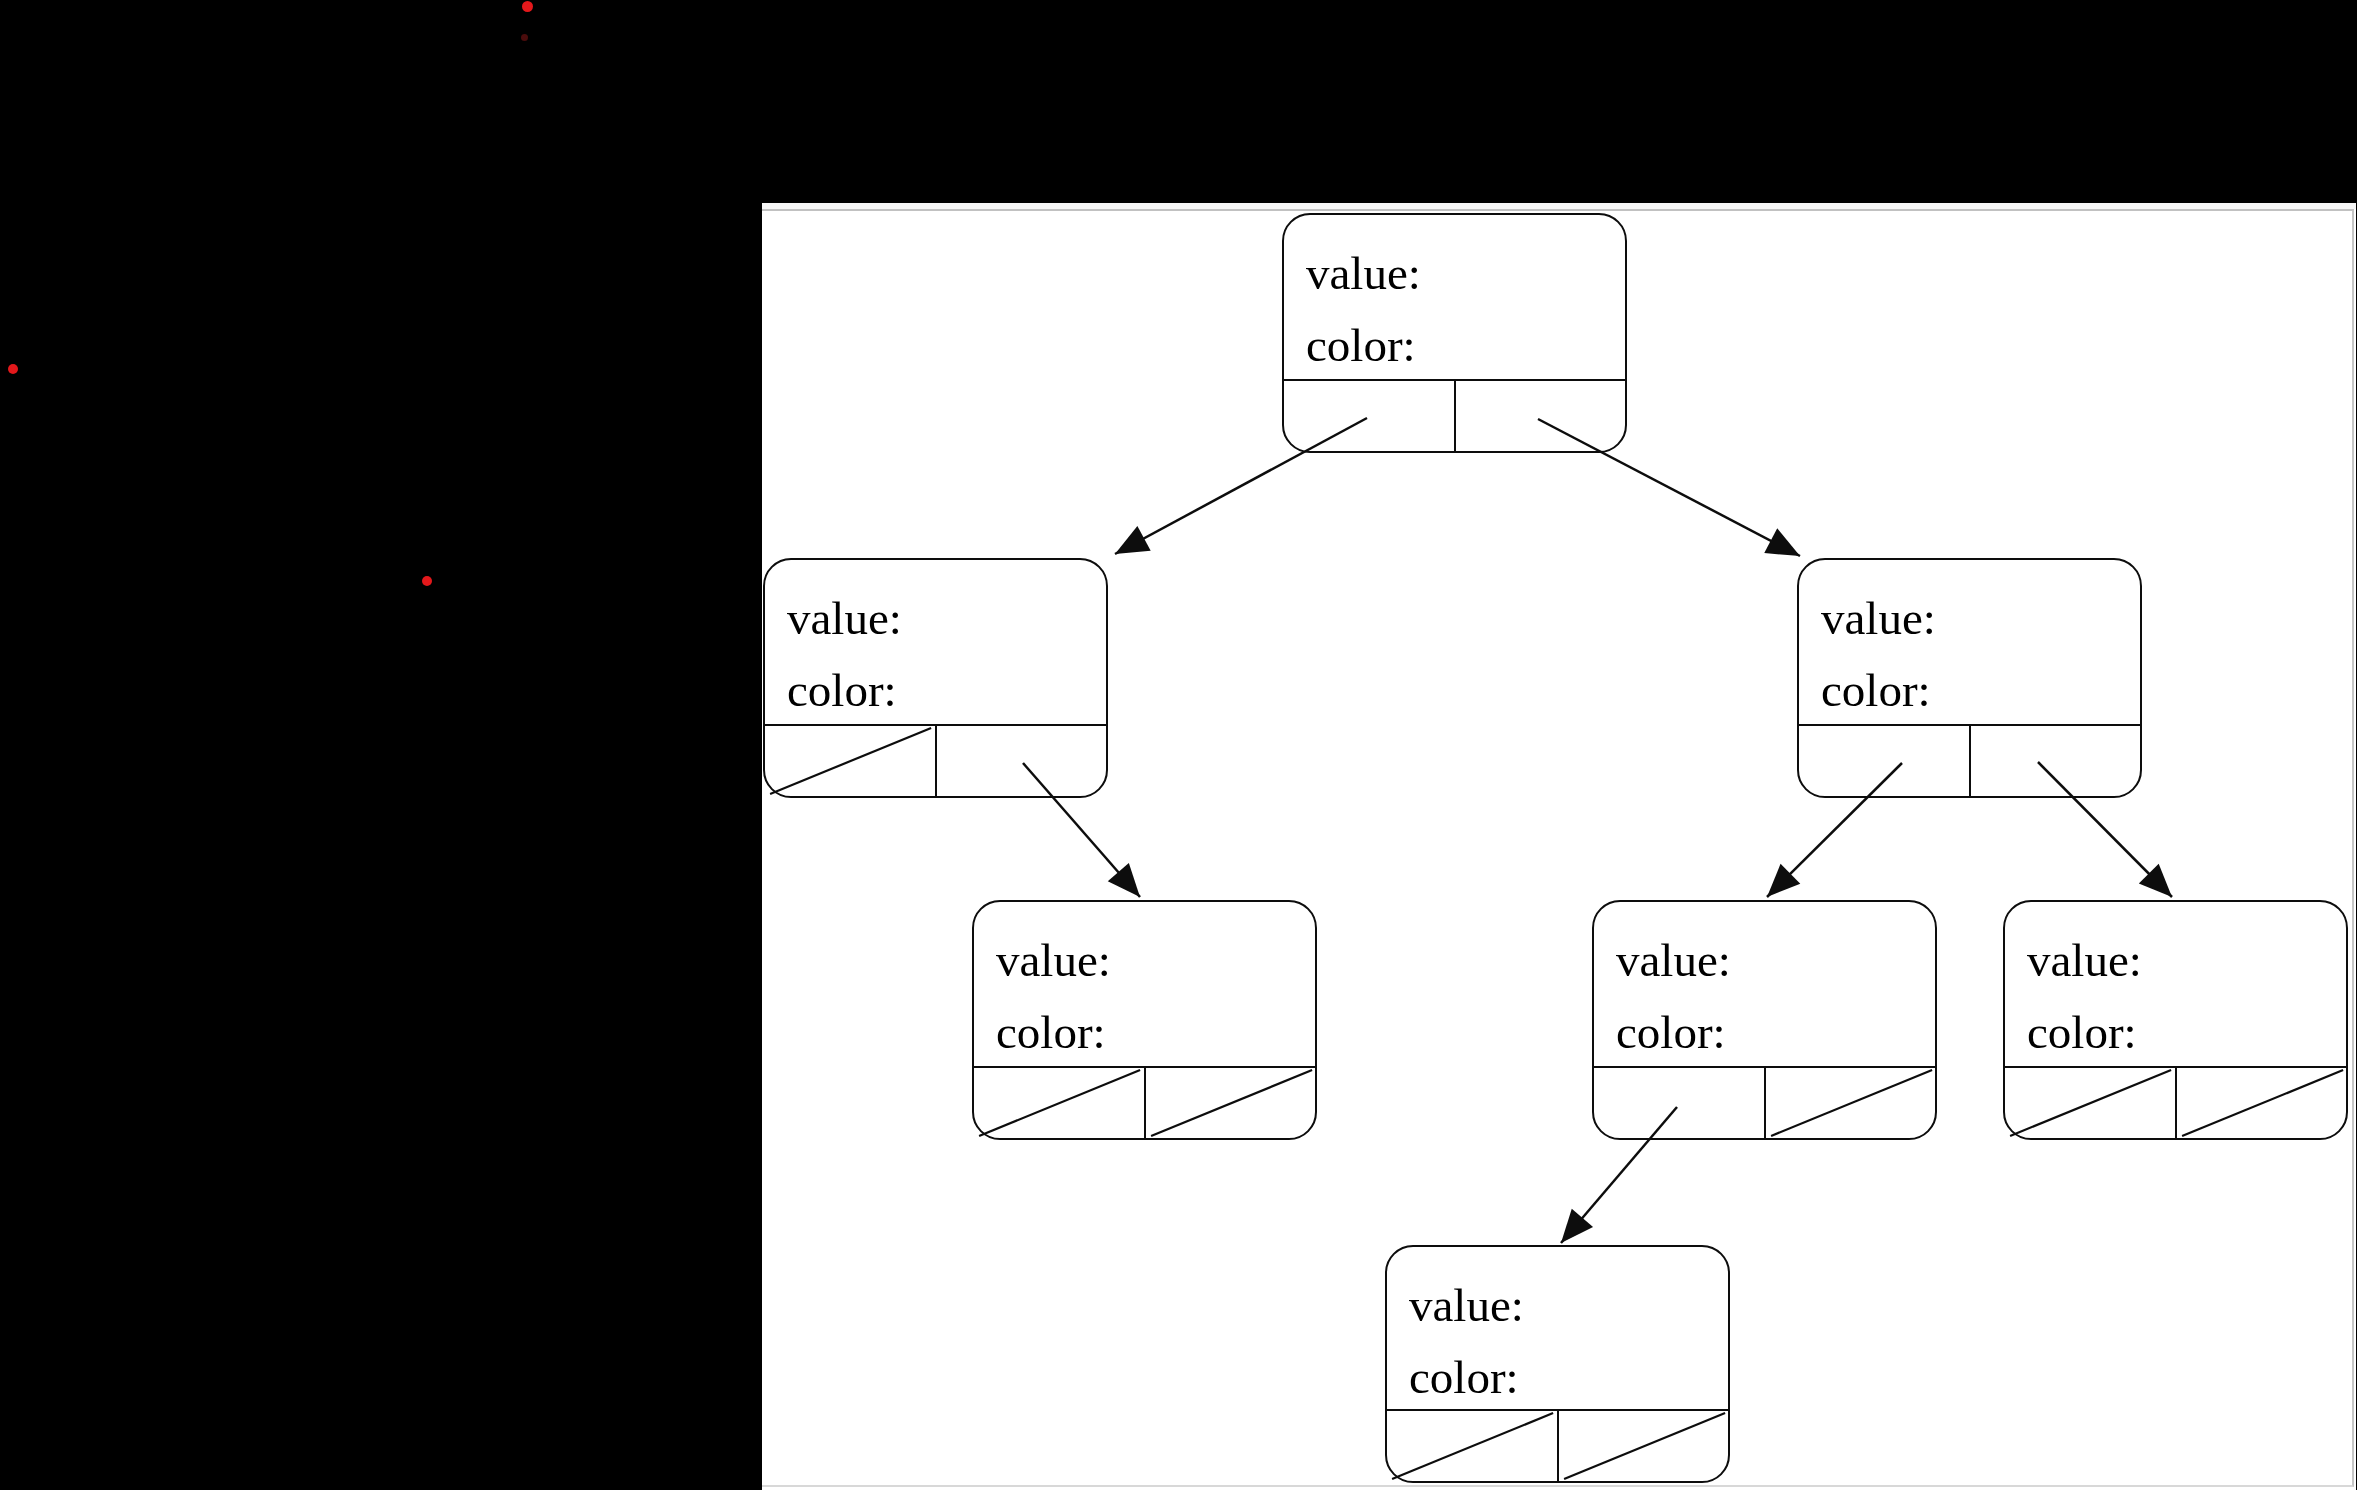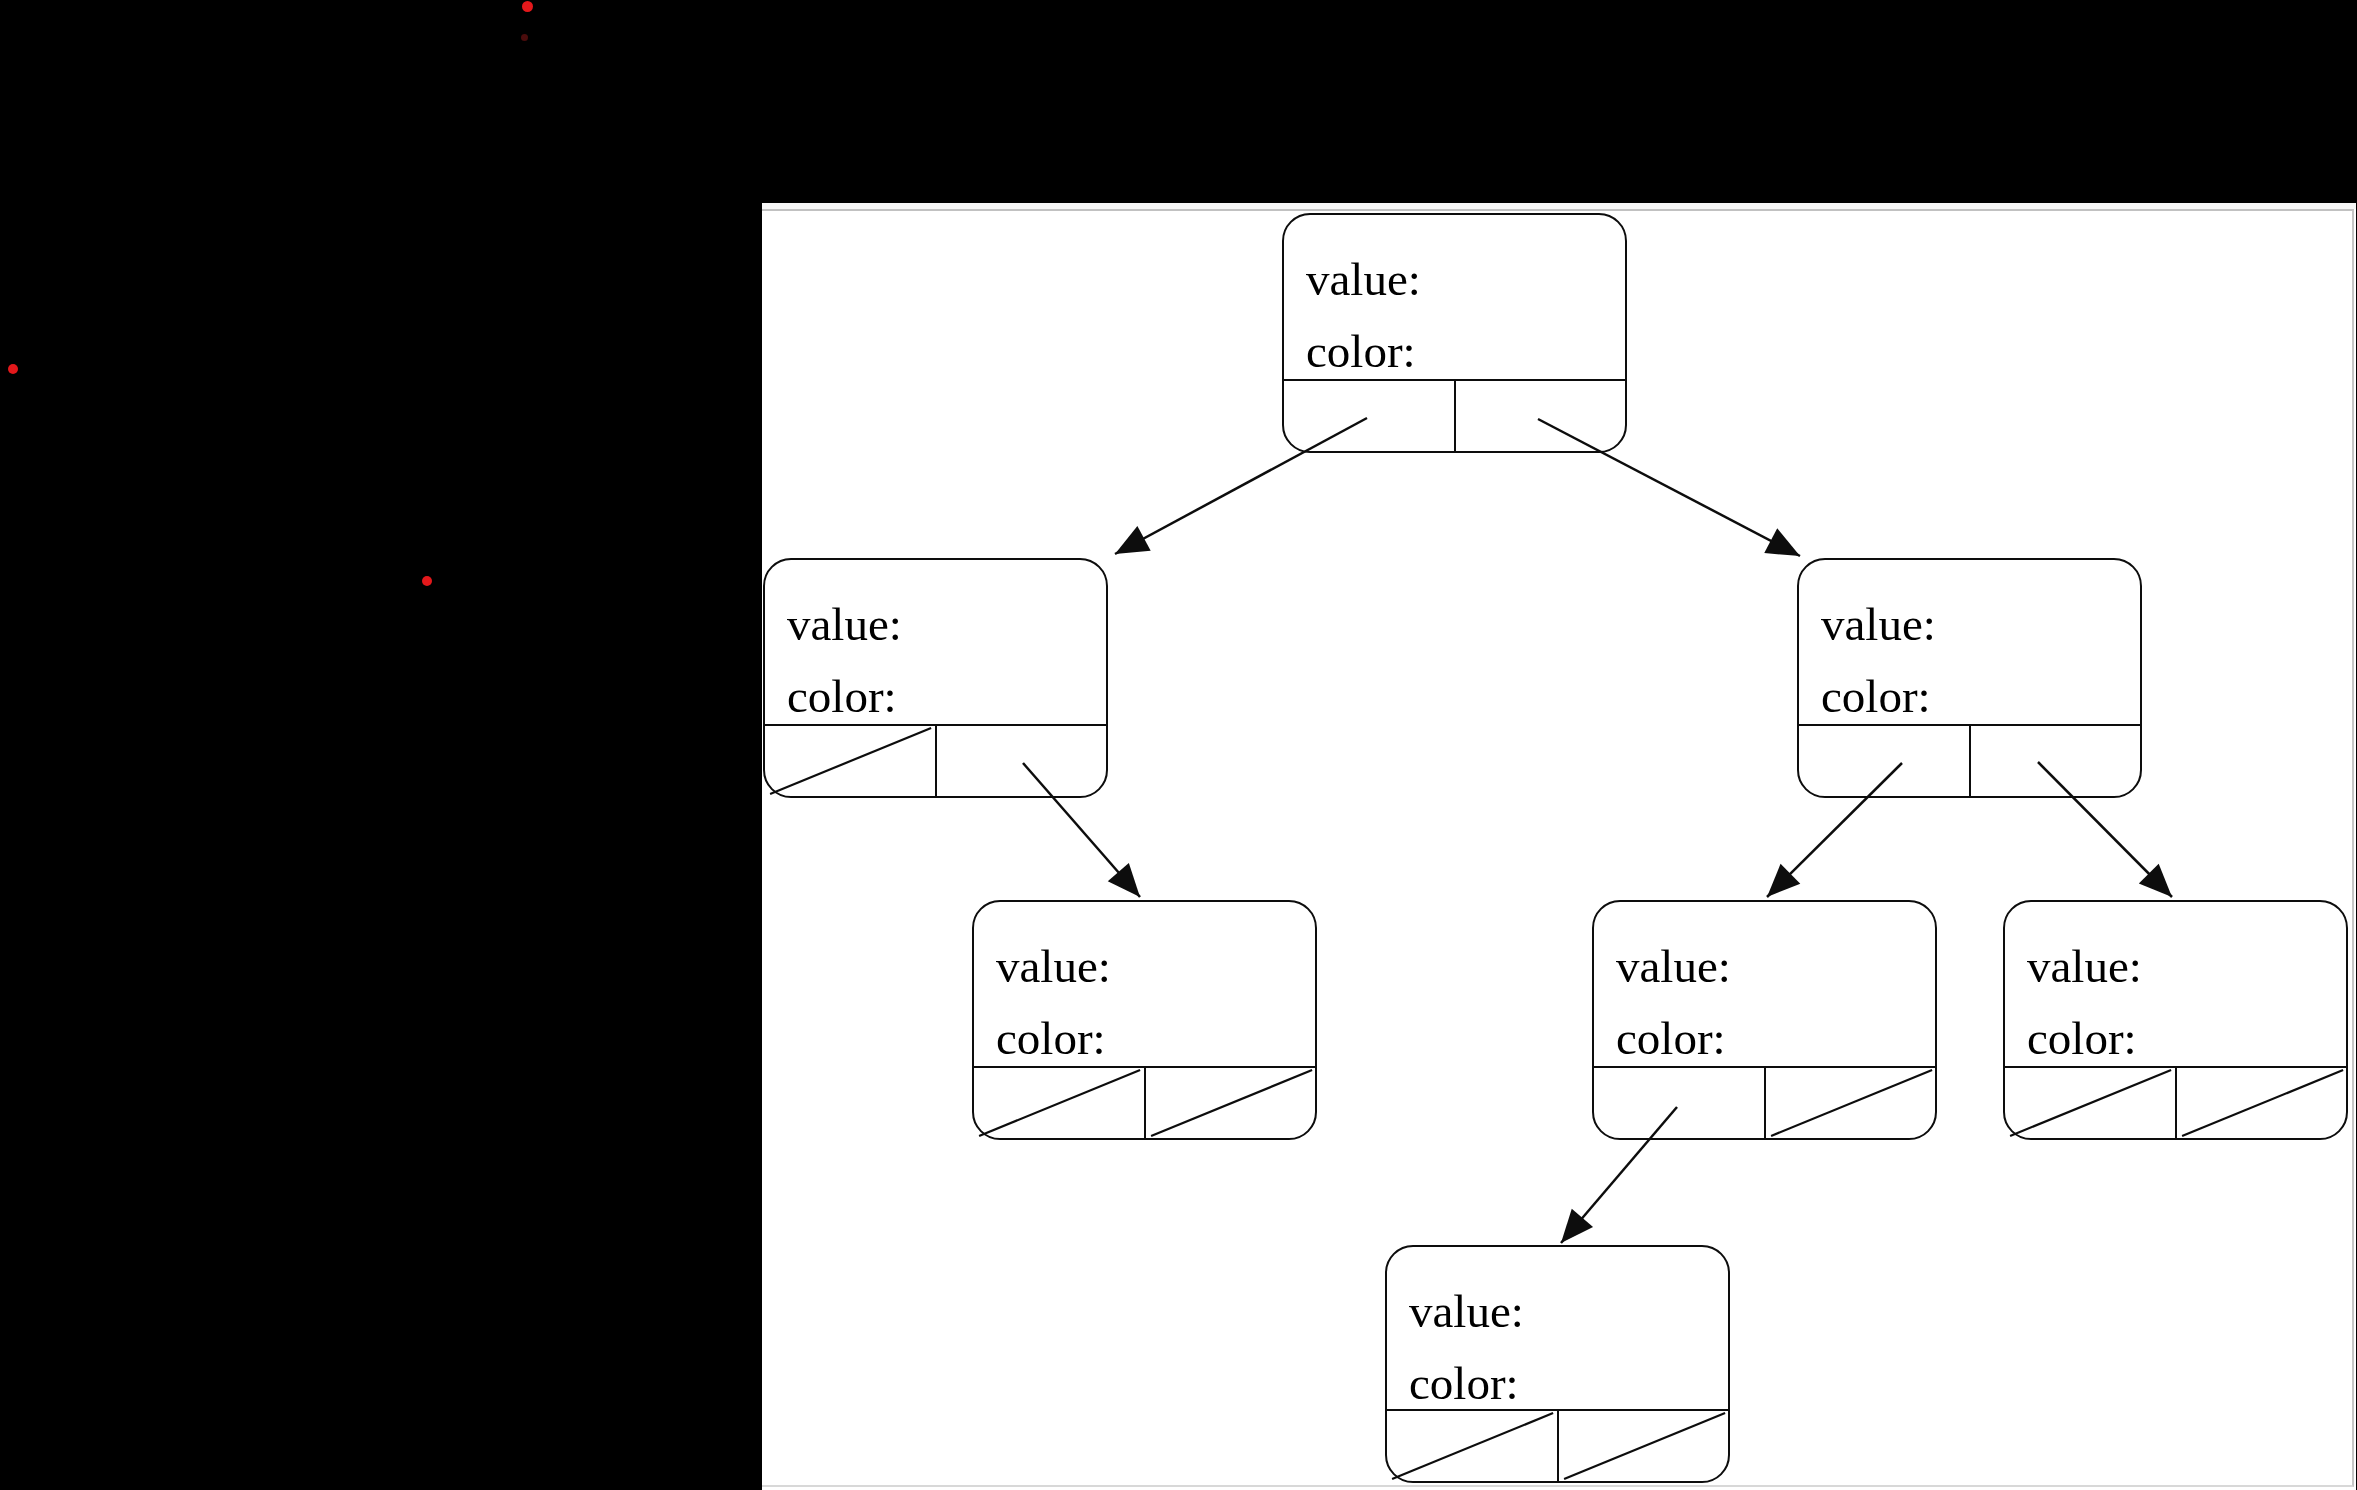--- a/index.html
+++ b/index.html
@@ -40,7 +40,7 @@
   }
   .fields{
     position:absolute;left:0;top:0;right:0;height:168px;
-    padding:28px 0 0 22px;
+    padding:22px 0 0 22px;
     box-sizing:border-box;
   }
   .fline{

